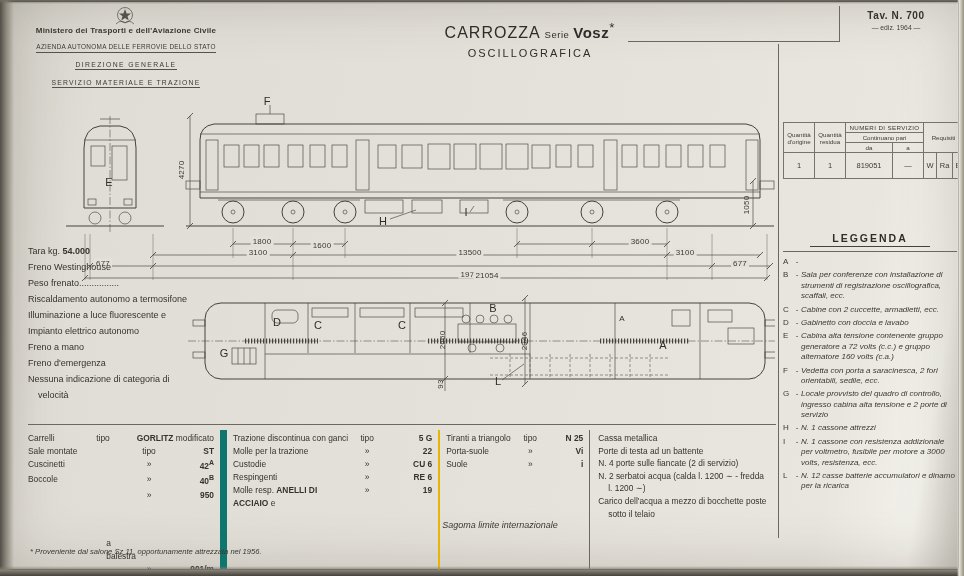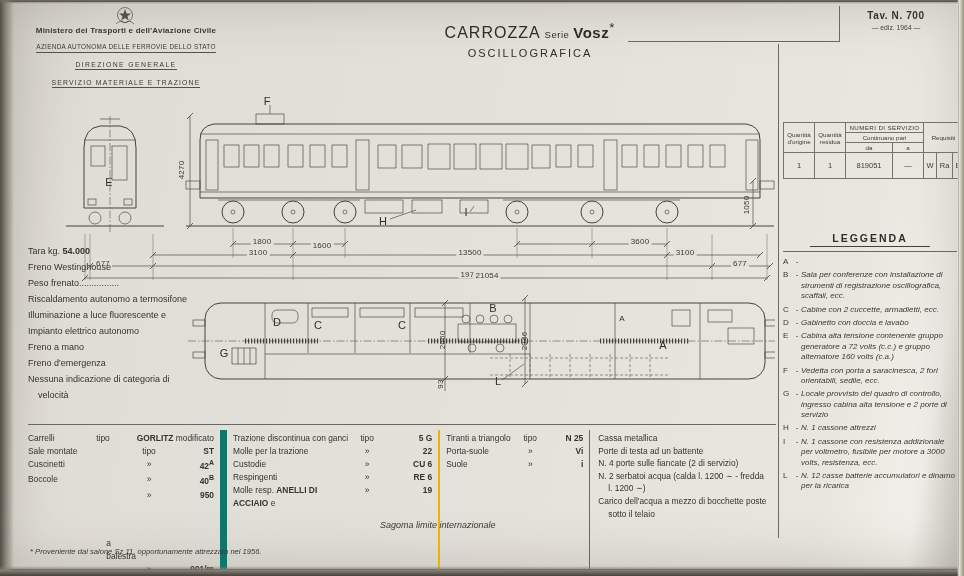--- a/index.html
+++ b/index.html
@@ -72,7 +72,7 @@
   #molle .mrows{flex:1;}
   #molle .brow .bl{padding-left:4px;margin-top:48px;}
   #bcol4 .c4line{line-height:1.5;padding-left:10px;text-indent:-10px;}
-  #sagoma{position:absolute;left:380px;top:520px;width:240px;
+  #sagoma{position:absolute;left:380px;top:520px;width:240px;text-align:center;
           font-size:9px;font-style:italic;color:#3b3832;}
   #footnote{position:absolute;left:30px;top:547px;font-size:7.6px;font-style:italic;color:#3b3832;}
 

